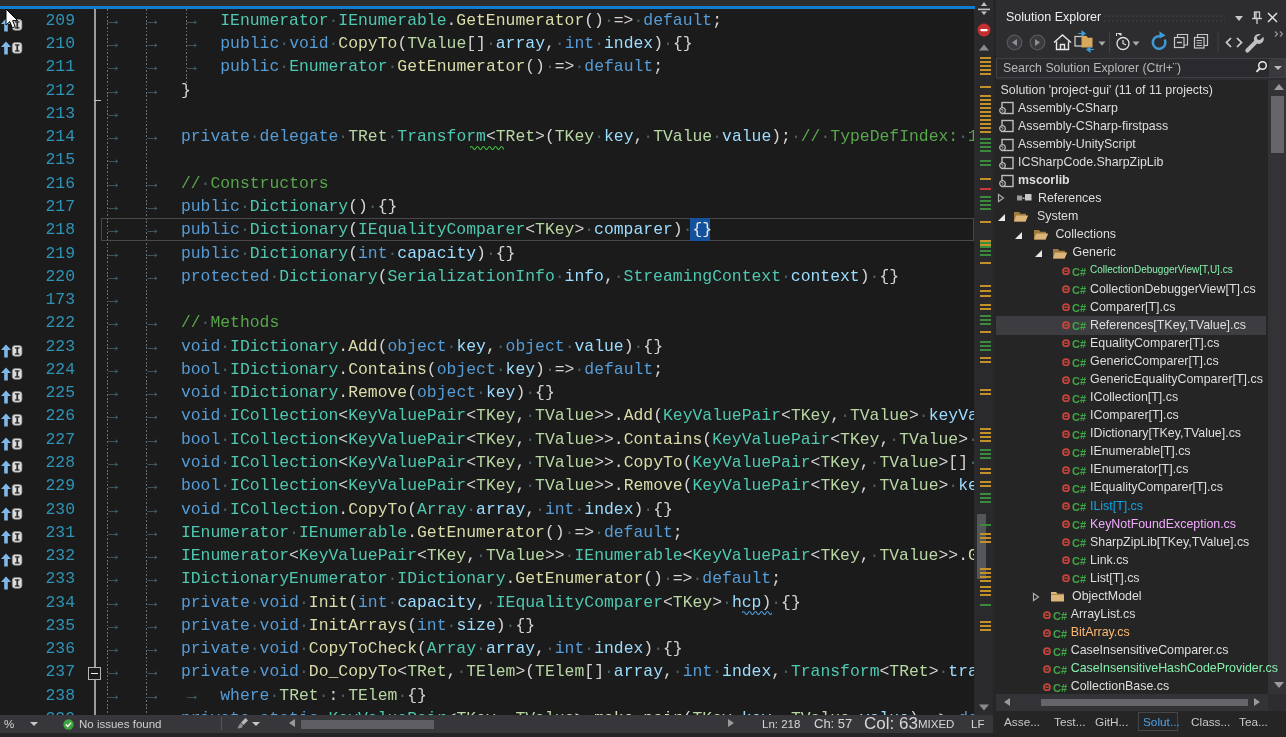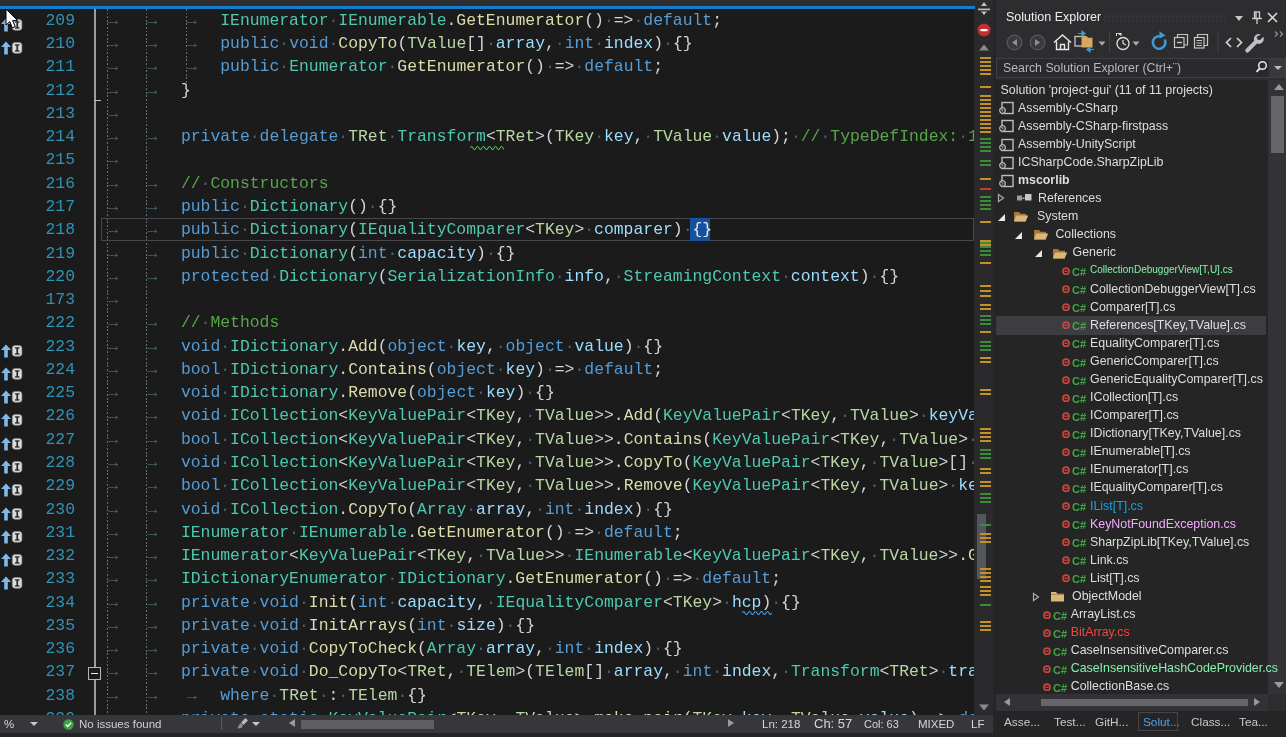--- a/index.html
+++ b/index.html
@@ -506,7 +506,7 @@
     <rect x="4.3" y="5.5" width="3.4" height="1.4" fill="#C7463C"></rect>
     <text x="12" y="10.5" font-family="Liberation Sans" font-size="11" font-weight="bold" fill="#3FA645">C#</text>
   </svg>
-<div class="ab" style="left:1070.7px;top:625.0999999999999px;font-size:12.4px;color:#ef4444;white-space:nowrap;max-width:212.29999999999995px;overflow:hidden">BitArray.cs</div>
+<div class="ab" style="left:1070.7px;top:625.0999999999999px;font-size:12.4px;color:#fdba74;white-space:nowrap;max-width:212.29999999999995px;overflow:hidden">BitArray.cs</div>
 <svg class="ab" style="left:1041px;top:626.6999999999999px" width="30" height="12" viewBox="0 0 30 12">
     <circle cx="6" cy="6.2" r="3.1" fill="none" stroke="#C7463C" stroke-width="1.6"></circle>
     <rect x="4.3" y="5.5" width="3.4" height="1.4" fill="#C7463C"></rect>

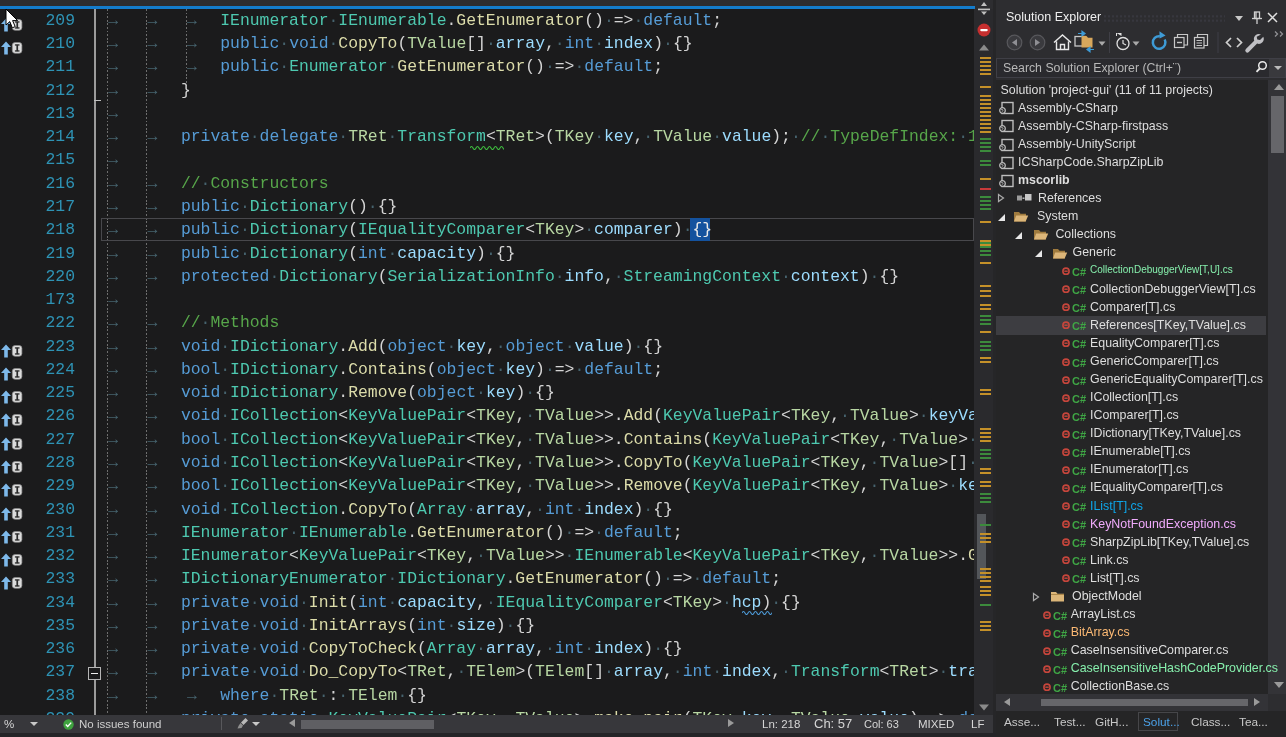--- a/index.html
+++ b/index.html
@@ -248,7 +248,7 @@
 <div class="ab" style="left:728px;top:719px;border-top:4.5px solid transparent;border-bottom:4.5px solid transparent;border-left:6px solid #9A9A9A"></div>
 <div style="top:714.5px;height:18.5px;line-height:18.5px;position:absolute;color:#D6D6D6;font-size:11.5px;left:762px">Ln: 218</div>
 <div style="top:714.5px;height:18.5px;line-height:18.5px;position:absolute;color:#D6D6D6;font-size:13px;left:814px">Ch: 57</div>
-<div style="top:714.5px;height:18.5px;line-height:18.5px;position:absolute;color:#D6D6D6;font-size:11px;left:864px">Col: 63</div>
+<div style="top:714.5px;height:18.5px;line-height:18.5px;position:absolute;color:#D6D6D6;font-size:17px;left:864px">Col: 63</div>
 <div style="top:714.5px;height:18.5px;line-height:18.5px;position:absolute;color:#D6D6D6;font-size:11.5px;left:918px">MIXED</div>
 <div style="top:714.5px;height:18.5px;line-height:18.5px;position:absolute;color:#D6D6D6;font-size:11.5px;left:971px">LF</div>
 <div class="ab" style="left:993px;top:0;width:3px;height:733px;background:#262628"></div>

